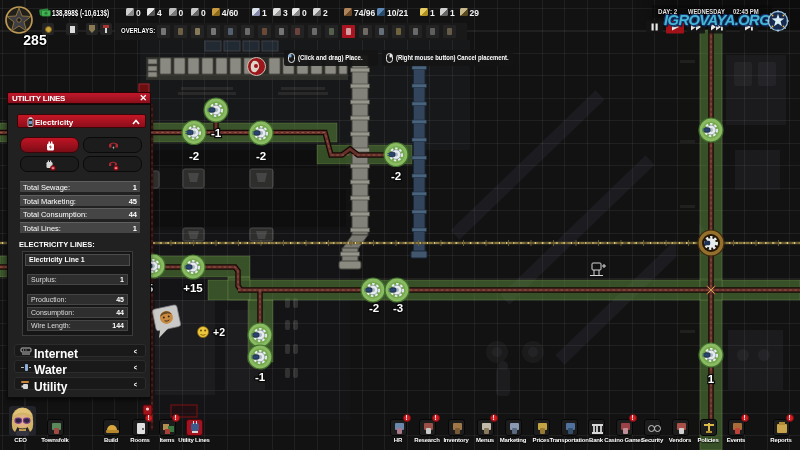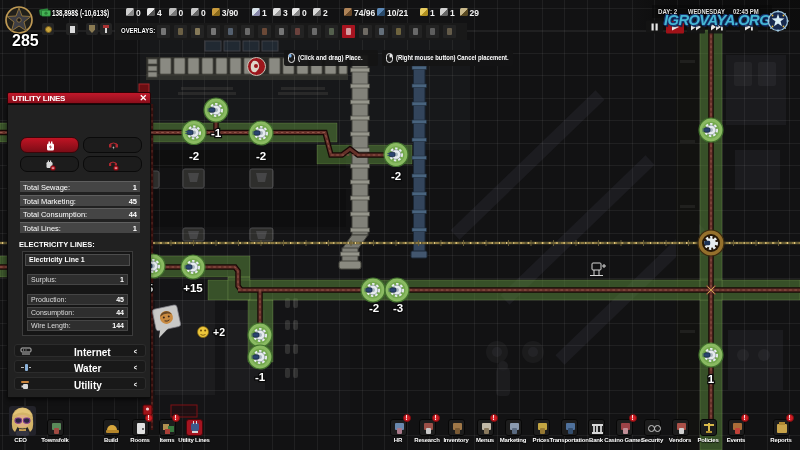--- a/index.html
+++ b/index.html
@@ -369,7 +369,7 @@
         <div class="abs" style="left:191px;top:8px;width:8px;height:8px;border-radius:1.5px;background:linear-gradient(135deg,#c8c8c8 0 55%,#666 55% 100%);"></div>
         <div class="res" style="left:201px;">0</div>
         <div class="abs" style="left:211.8px;top:8px;width:8px;height:8px;border-radius:1.5px;background:linear-gradient(135deg,#c99b3c 0 55%,#8a6a1c 55% 100%);"></div>
-        <div class="res" style="left:221.8px;">3/90</div>
+        <div class="res" style="left:221.8px;">4/60</div>
         <div class="abs" style="left:252px;top:8px;width:8px;height:8px;border-radius:1.5px;background:linear-gradient(135deg,#d8e2e8 0 55%,#88a 55% 100%);"></div>
         <div class="res" style="left:262px;">1</div>
         <div class="abs" style="left:273px;top:8px;width:8px;height:8px;border-radius:1.5px;background:linear-gradient(135deg,#e0e0e0 0 55%,#999 55% 100%);"></div>

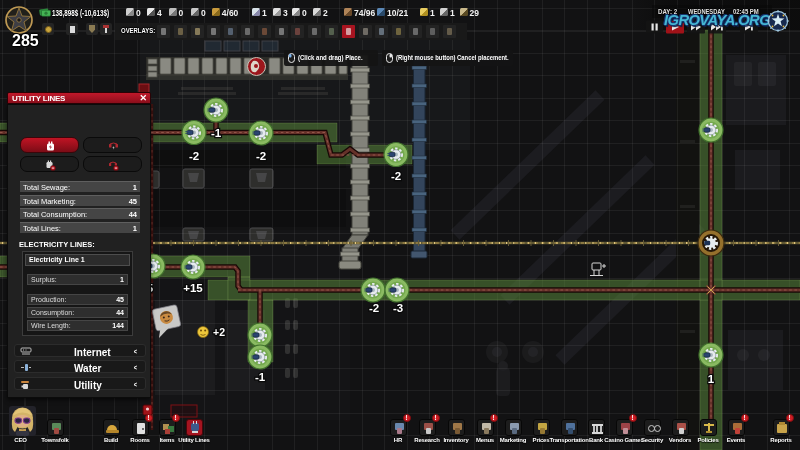--- a/index.html
+++ b/index.html
@@ -336,7 +336,7 @@
       <path d="M15 3 L18 11 L27 11.5 L20 17 L22.5 26 L15 21 L7.5 26 L10 17 L3 11.5 L12 11 Z" fill="#3e3e44" stroke="#96783e" stroke-width="0.9"></path>
       <circle cx="15" cy="15" r="2.2" fill="#191919" stroke="#ab884a" stroke-width="0.7"></circle>
     </svg>
-    <div class="lbl" style="left:12px;top:32px;width:26px;font-size:16px;text-align:center;">285</div>
+    <div class="lbl" style="left:22px;top:32px;width:26px;font-size:14px;text-align:center;">285</div>
 
     <svg class="abs" style="left:39px;top:7px" width="12" height="10" viewBox="0 0 12 10">
       <rect x="0.5" y="2" width="9" height="6" rx="1" fill="#2f9140" transform="rotate(-8 5 5)"></rect>

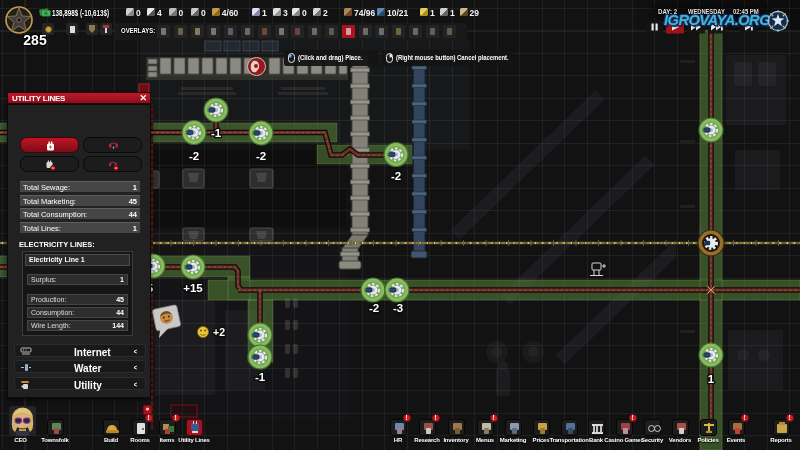--- a/index.html
+++ b/index.html
@@ -520,6 +520,17 @@
           <span class="x">✕</span>
         </div>
       <div id="pbody">
+        <div id="ebar">
+          <svg class="abs" style="left:8px;top:2px" width="9" height="10" viewBox="0 0 9 10">
+            <rect x="2" y="1.5" width="5" height="8" rx="1" fill="#2a2a2a" stroke="#e0e0e0" stroke-width="0.8"></rect>
+            <rect x="3.2" y="0.3" width="2.6" height="1.6" fill="#e0e0e0"></rect>
+            <rect x="3" y="4" width="3" height="3" fill="#6a9ad0"></rect>
+            </svg>
+          <span class="t">Electricity</span>
+            <svg class="abs" style="right:5px;top:4px" width="8" height="6" viewBox="0 0 8 6">
+              <path d="M1 5 L4 1.5 L7 5" stroke="#fff" stroke-width="1.6" fill="none"></path>
+            </svg>
+        </div>
         <div class="ubtn sel" style="left:12px;top:32px;">
           <svg class="abs" style="left:24px;top:2.5px" width="11" height="11" viewBox="0 0 11 11">
             <rect x="2" y="2.5" width="7" height="7" rx="1.5" fill="#fff"></rect>

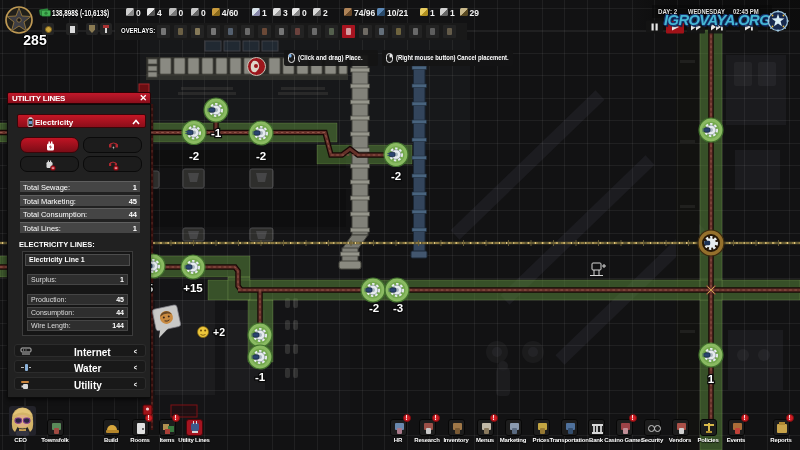--- a/index.html
+++ b/index.html
@@ -40,7 +40,7 @@
 .sprow .v{position:absolute;right:3px;top:1px;font-weight:bold;color:#fff;}
 .cbar{position:absolute;left:6px;width:132px;height:13px;background:#191919;border:1px solid #2c2c2c;
   border-radius:3px;box-sizing:border-box;}
-.cbar .t{position:absolute;left:19px;top:2px;font-size:10px;font-weight:bold;color:#fff;margin-left:40px;}
+.cbar .t{position:absolute;left:19px;top:2px;font-size:12px;font-weight:bold;color:#fff;}
 .cbar .a{position:absolute;right:7px;top:2px;font-size:8px;font-weight:bold;color:#fff;transform:scaleX(0.7);}
 
 .res{position:absolute;top:8.5px;height:8px;color:#f2f2f2;font-size:8.5px;font-weight:bold;line-height:8px;}

